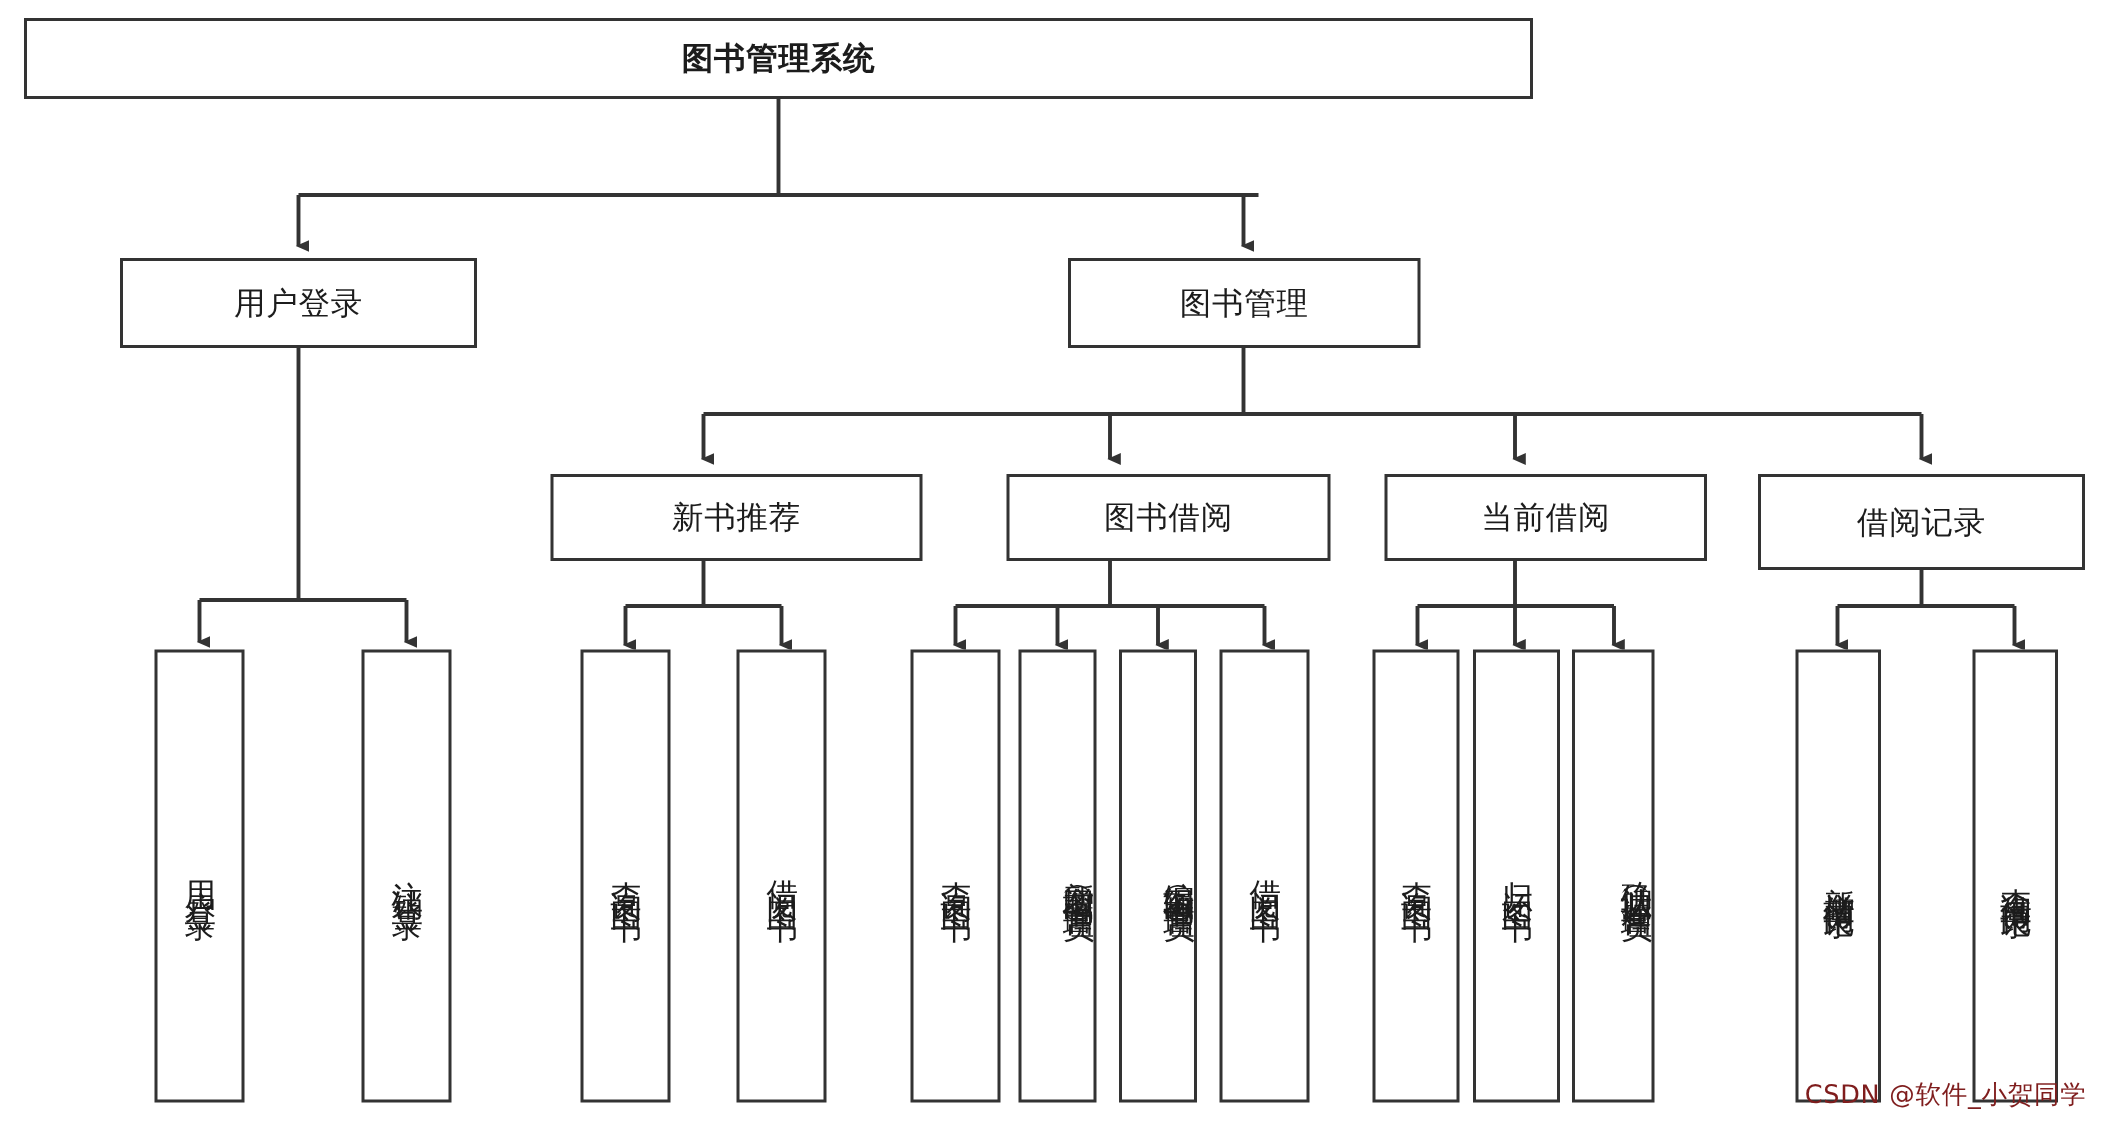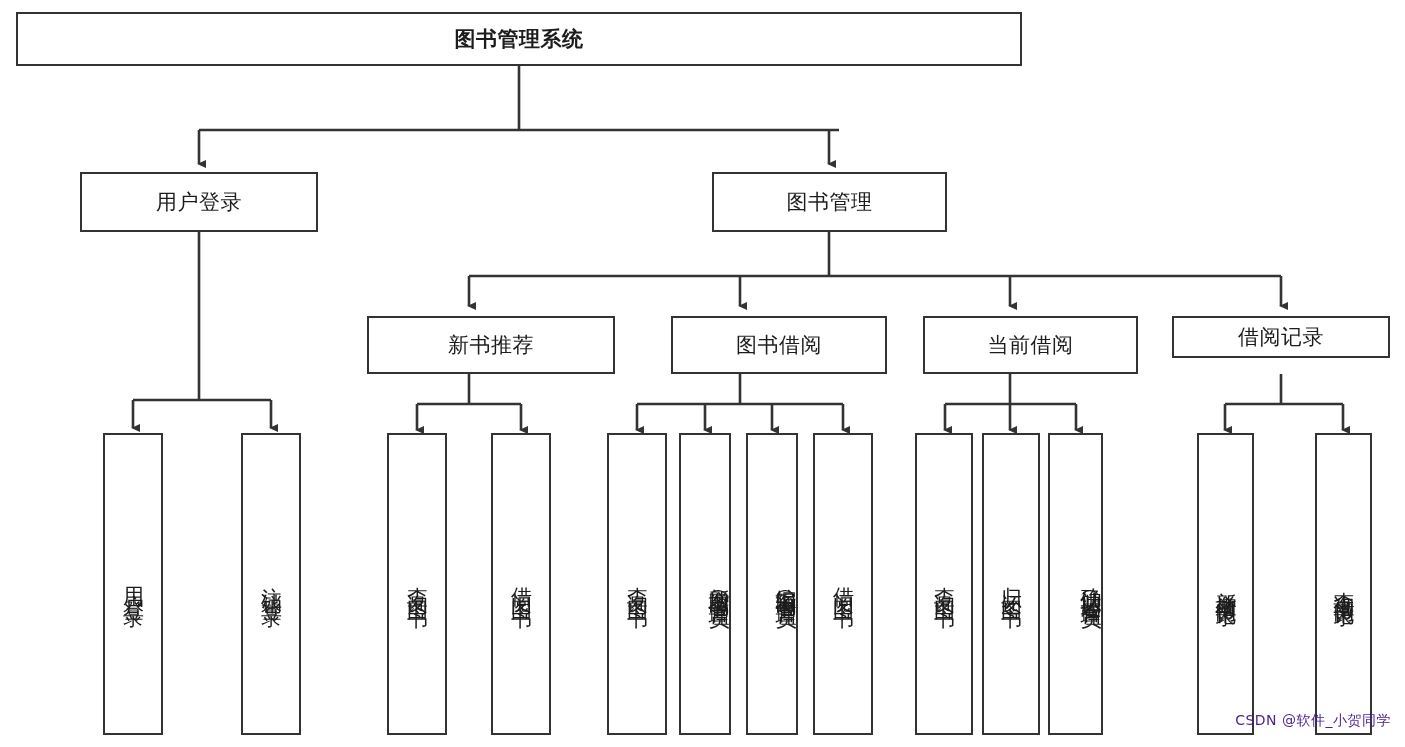--- a/index.html
+++ b/index.html
@@ -144,7 +144,7 @@
   <div class="node horiz" style="left:903px; top:316px; width:215px; height:58px;margin-left:20px;">
     <span>当前借阅</span>
   </div>
-  <div class="node horiz" style="left:1172px; top:316px; width:218px; height:42px;">
+  <div class="node horiz" style="left:1172px; top:316px; width:218px; height:64px;">
     <span>借阅记录</span>
   </div>
 

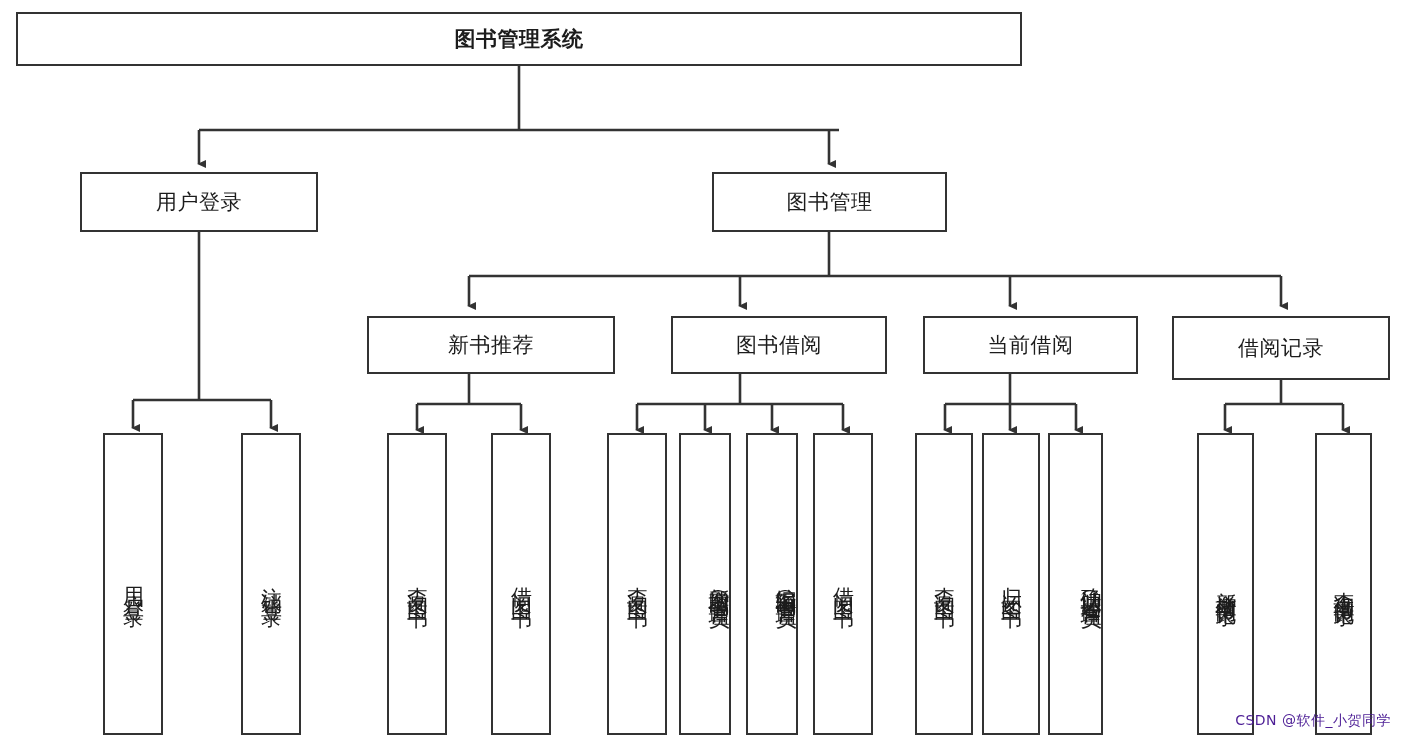--- a/index.html
+++ b/index.html
@@ -62,9 +62,9 @@
   .watermark {
     position: absolute;
     right: 14px;
-    bottom: 17px;
-    font-size: 14px;
-    color: #4c1d95;
+    bottom: 6px;
+    font-size: 17px;
+    color: #7f1d1d;
     white-space: nowrap;
     letter-spacing: 0.5px;
   }

